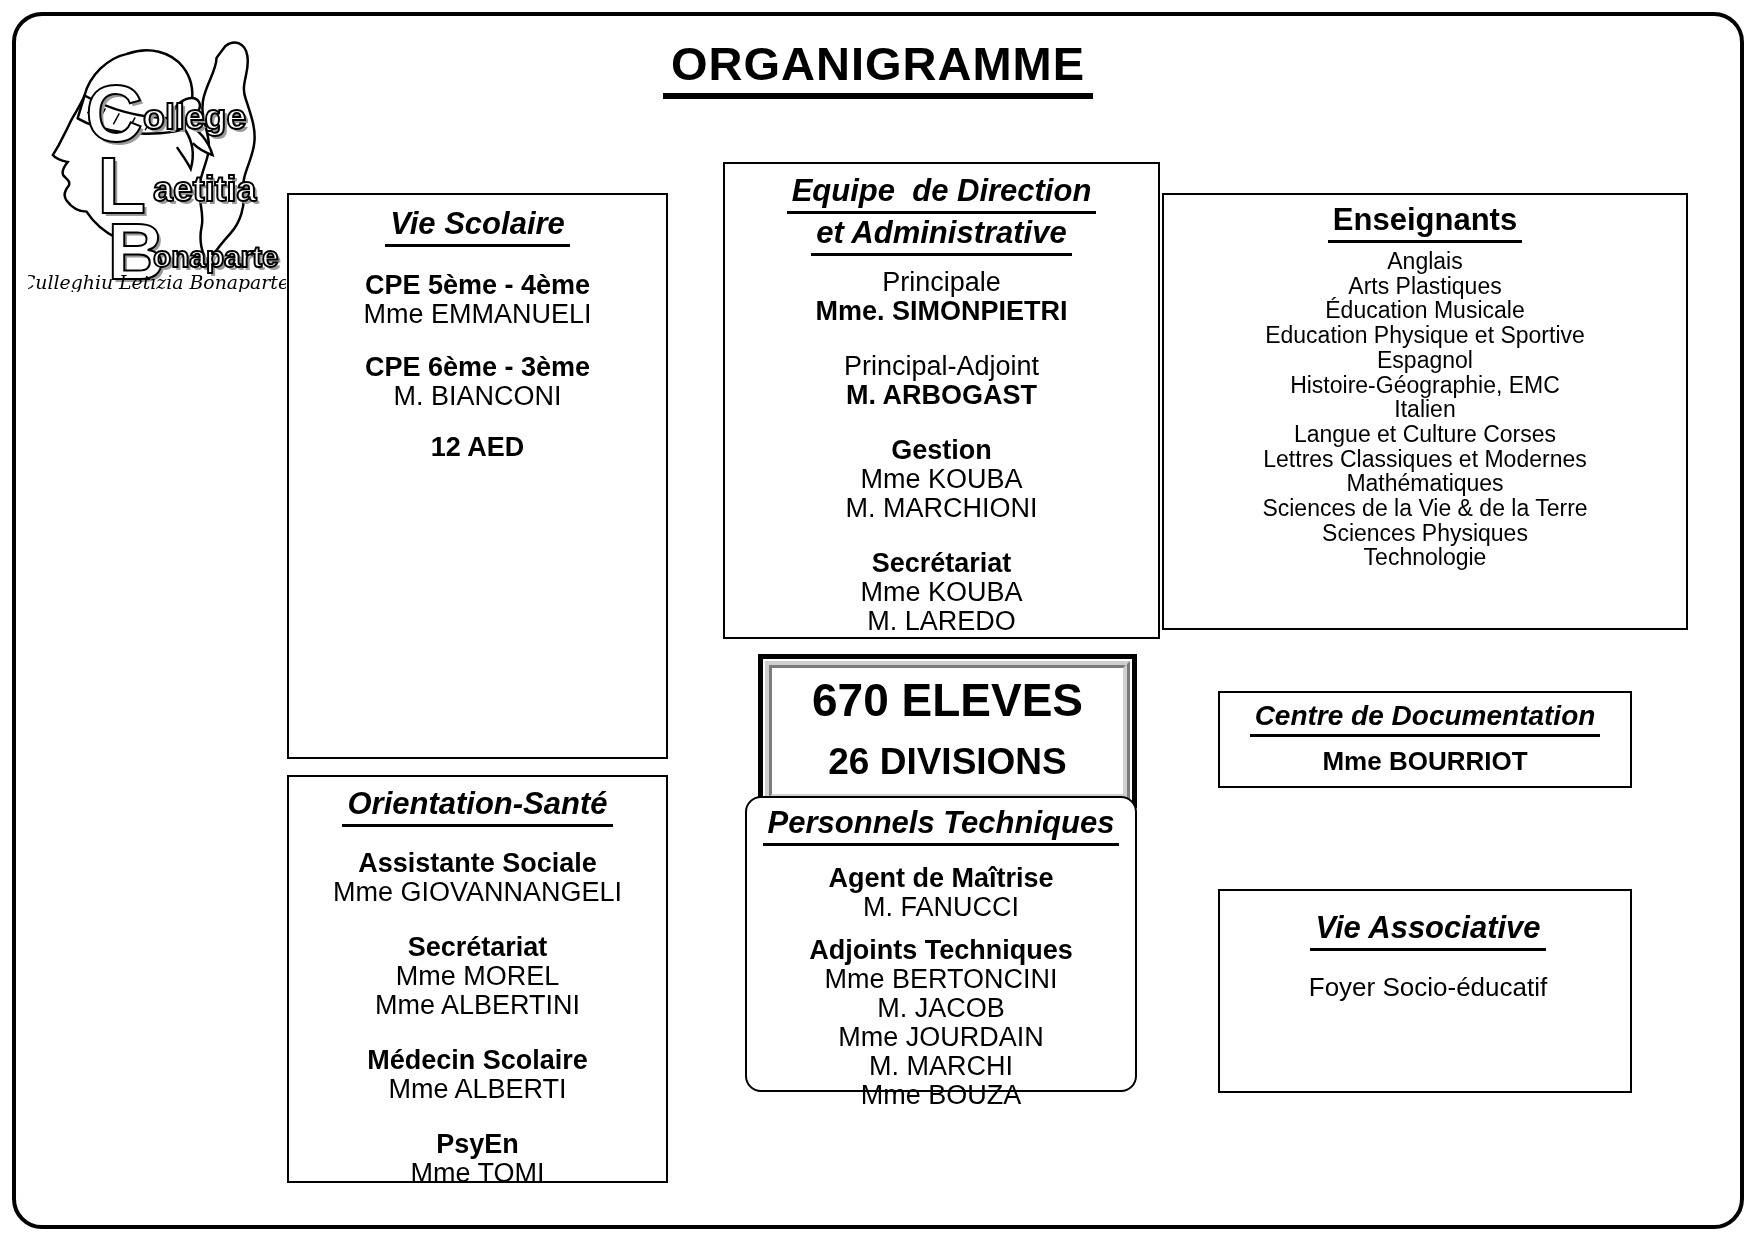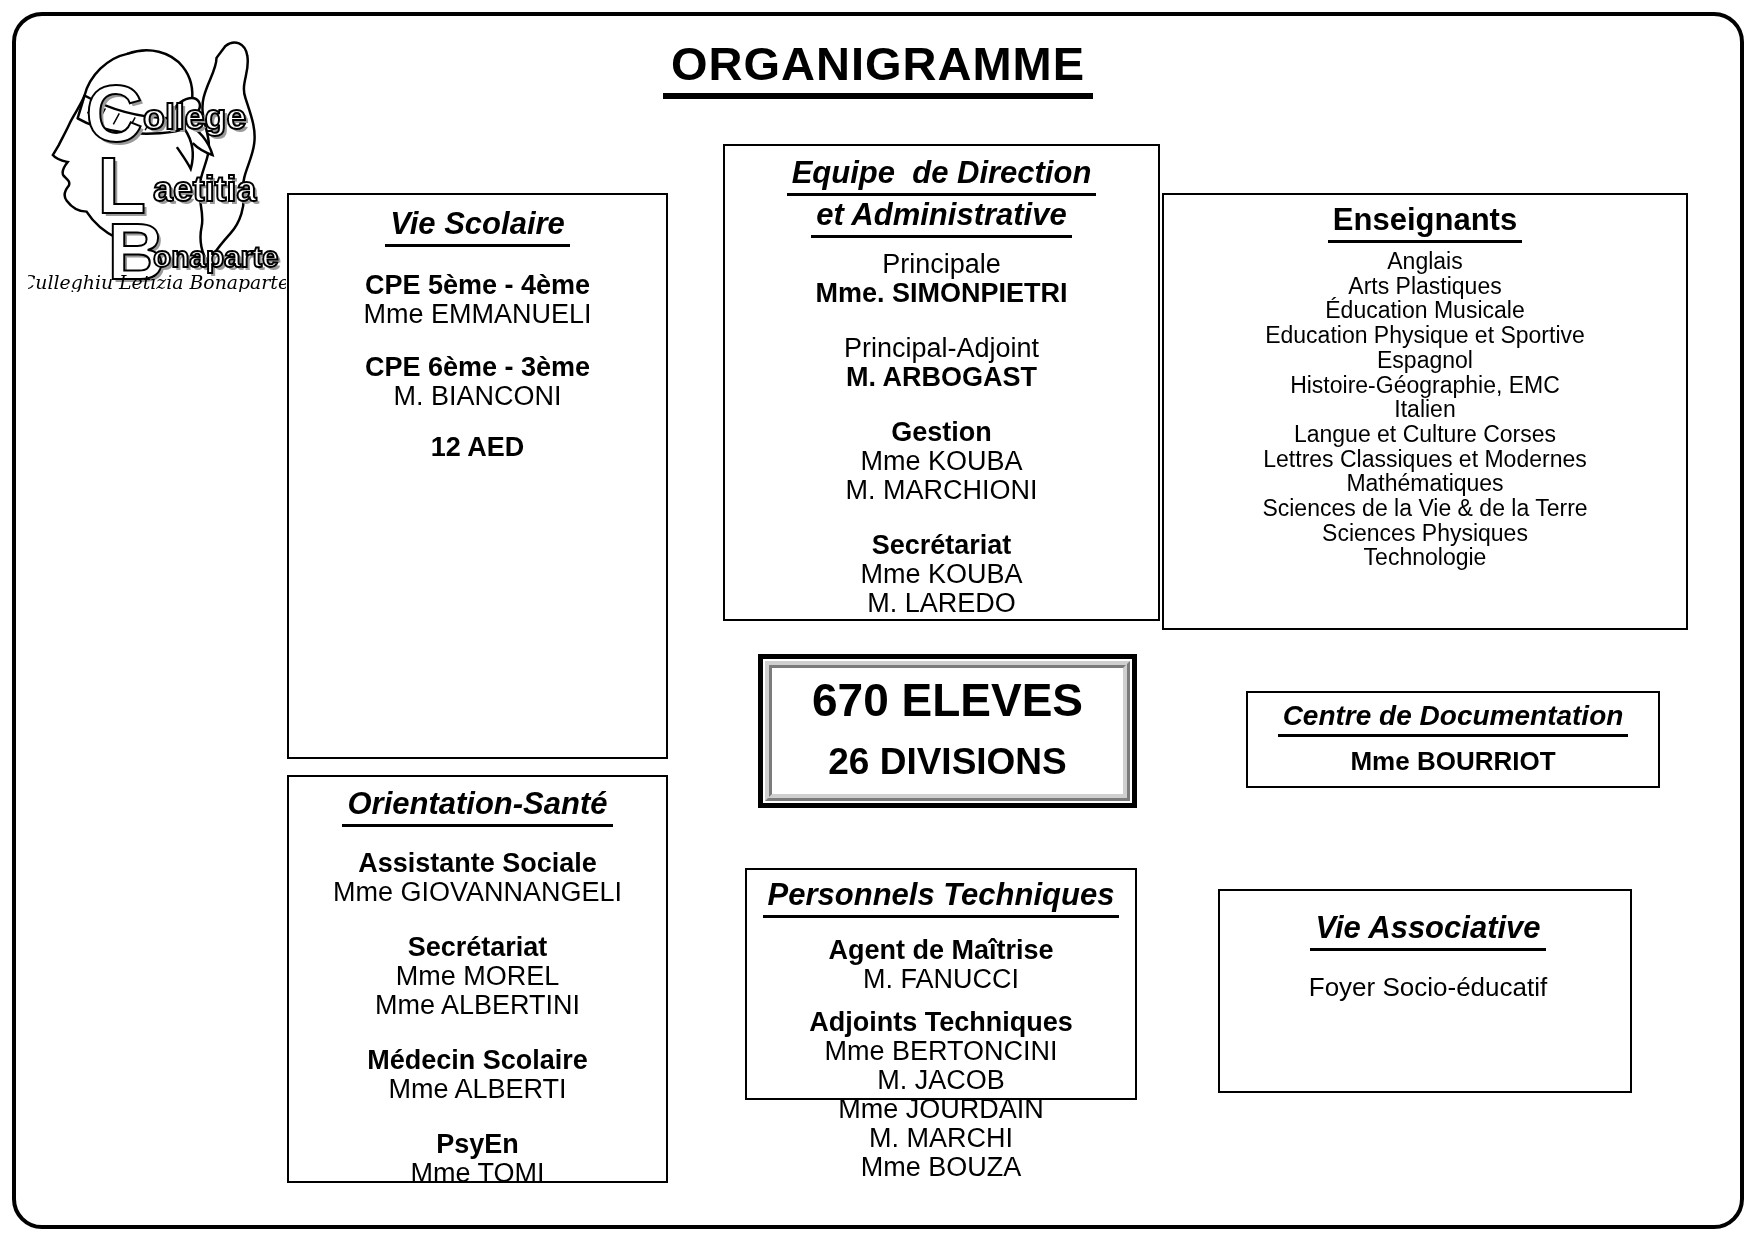--- a/index.html
+++ b/index.html
@@ -31,7 +31,7 @@
   
   #vie-scolaire   { left:287px; top:193px;  width:381px; height:566px; }
   #orientation    { left:287px; top:775px;  width:381px; height:408px; }
-  #direction      { left:723px; top:144px;  width:437px; height:477px; }
+  #direction      { left:723px; top:162px;  width:437px; height:477px; }
   #techniques     { left:745px; top:868px;  width:392px; height:232px; }
   #enseignants    { left:1162px; top:193px; width:526px; height:437px; }
   #documentation  { left:1218px; top:691px; width:414px; height:97px;margin-left:28px;  }

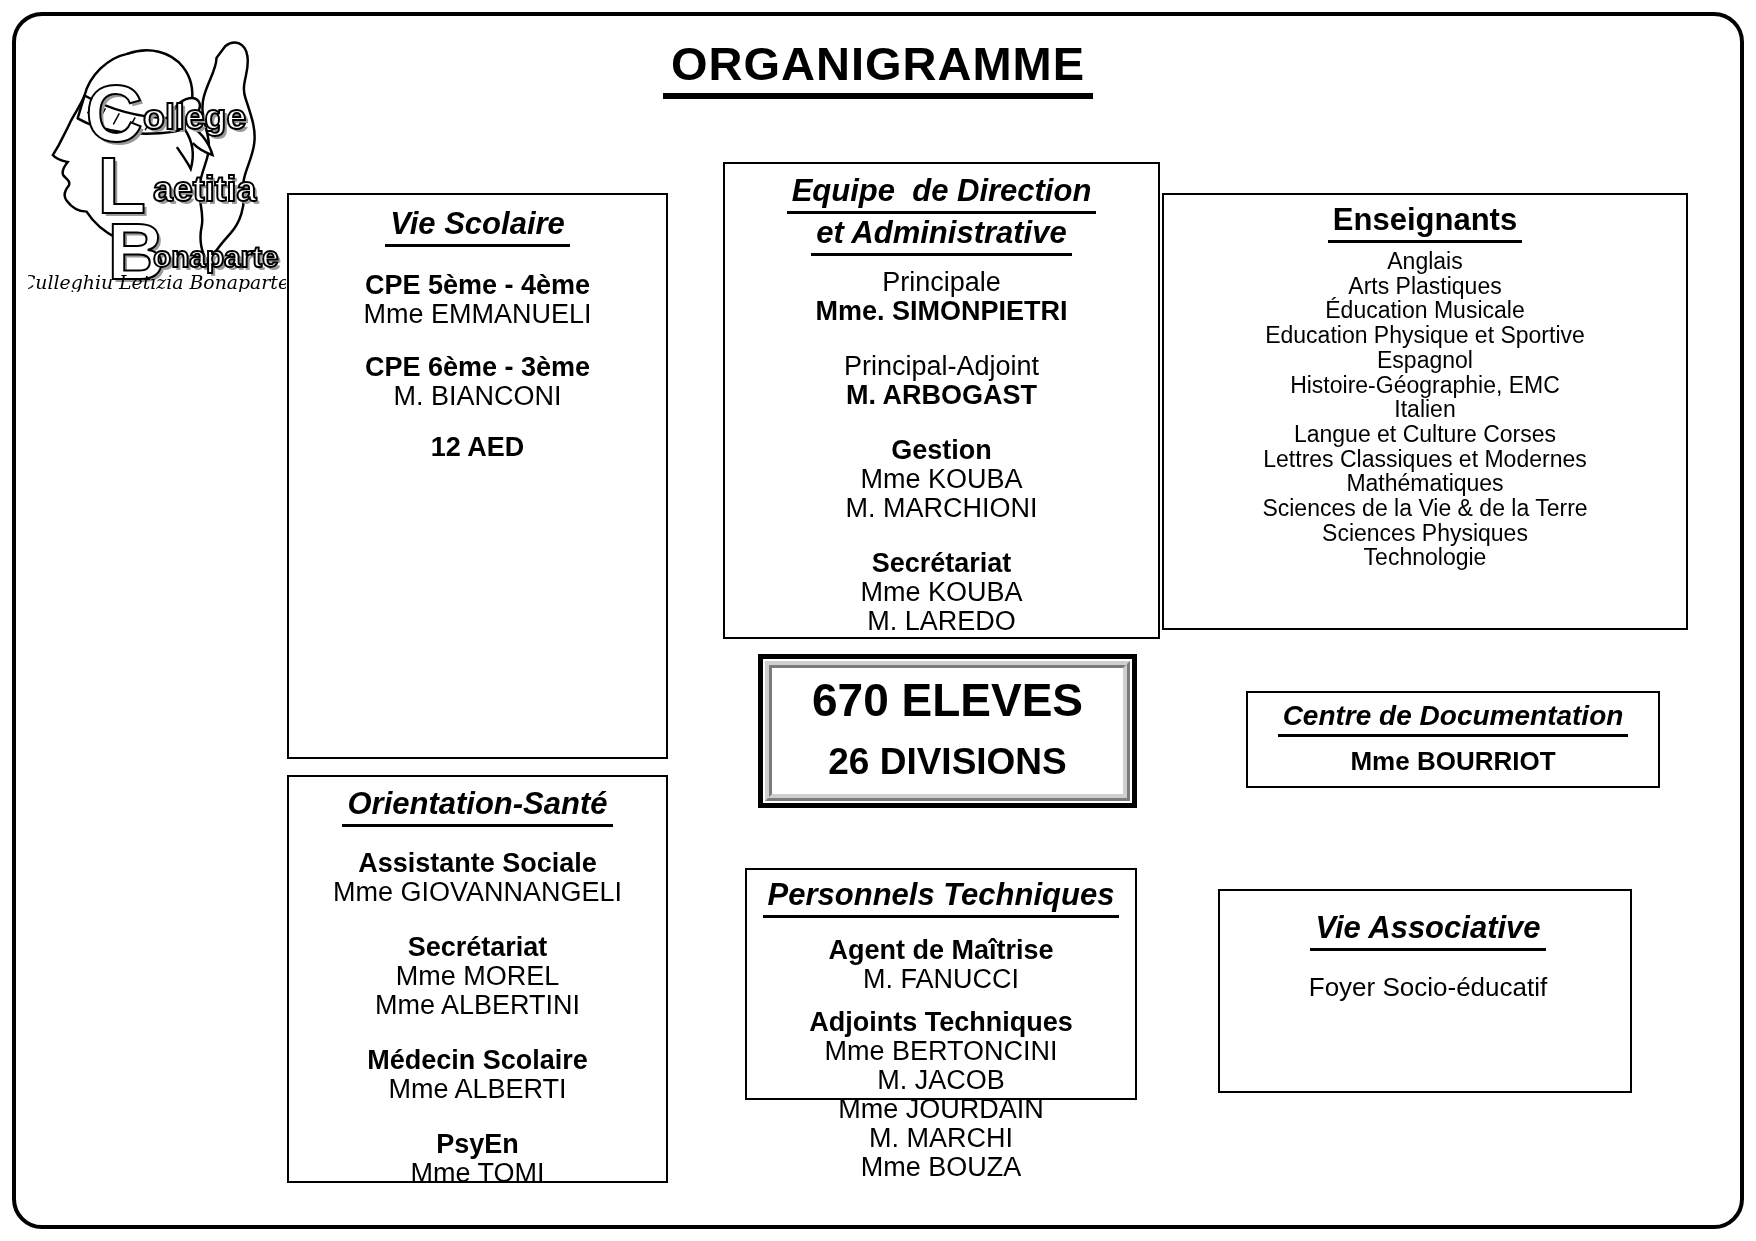--- a/index.html
+++ b/index.html
@@ -34,7 +34,7 @@
   #direction      { left:723px; top:162px;  width:437px; height:477px; }
   #techniques     { left:745px; top:868px;  width:392px; height:232px; }
   #enseignants    { left:1162px; top:193px; width:526px; height:437px; }
-  #documentation  { left:1218px; top:691px; width:414px; height:97px;margin-left:28px;  }
+  #documentation  { left:1218px; top:691px; width:414px; height:97px;  }
   #associative    { left:1218px; top:889px; width:414px; height:204px;padding-left:6px; }
 
   #eleves {

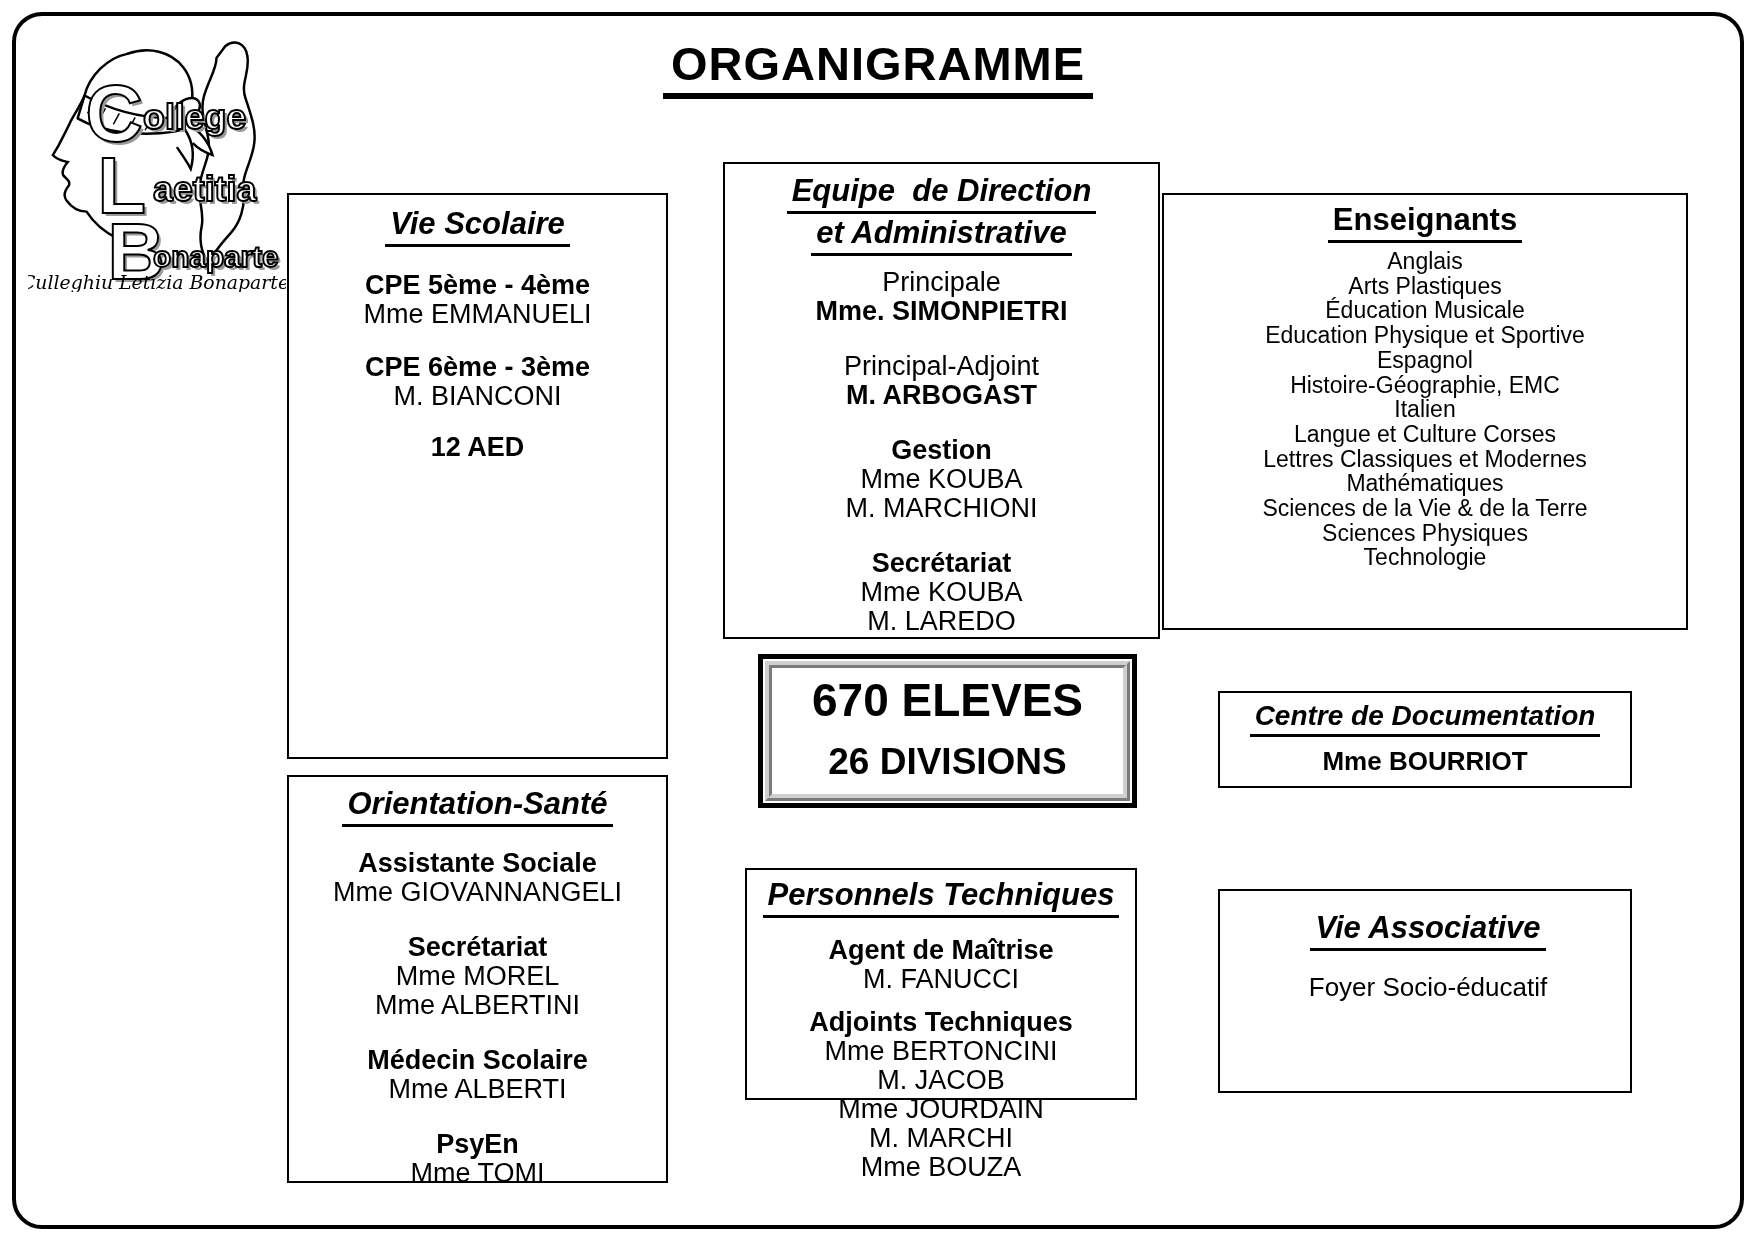--- a/index.html
+++ b/index.html
@@ -32,7 +32,7 @@
   #vie-scolaire   { left:287px; top:193px;  width:381px; height:566px; }
   #orientation    { left:287px; top:775px;  width:381px; height:408px; }
   #direction      { left:723px; top:162px;  width:437px; height:477px; }
-  #techniques     { left:745px; top:868px;  width:392px; height:232px; }
+  #techniques     { left:745px; top:796px;  width:392px; height:296px;border-radius:16px; }
   #enseignants    { left:1162px; top:193px; width:526px; height:437px; }
   #documentation  { left:1218px; top:691px; width:414px; height:97px;  }
   #associative    { left:1218px; top:889px; width:414px; height:204px;padding-left:6px; }

